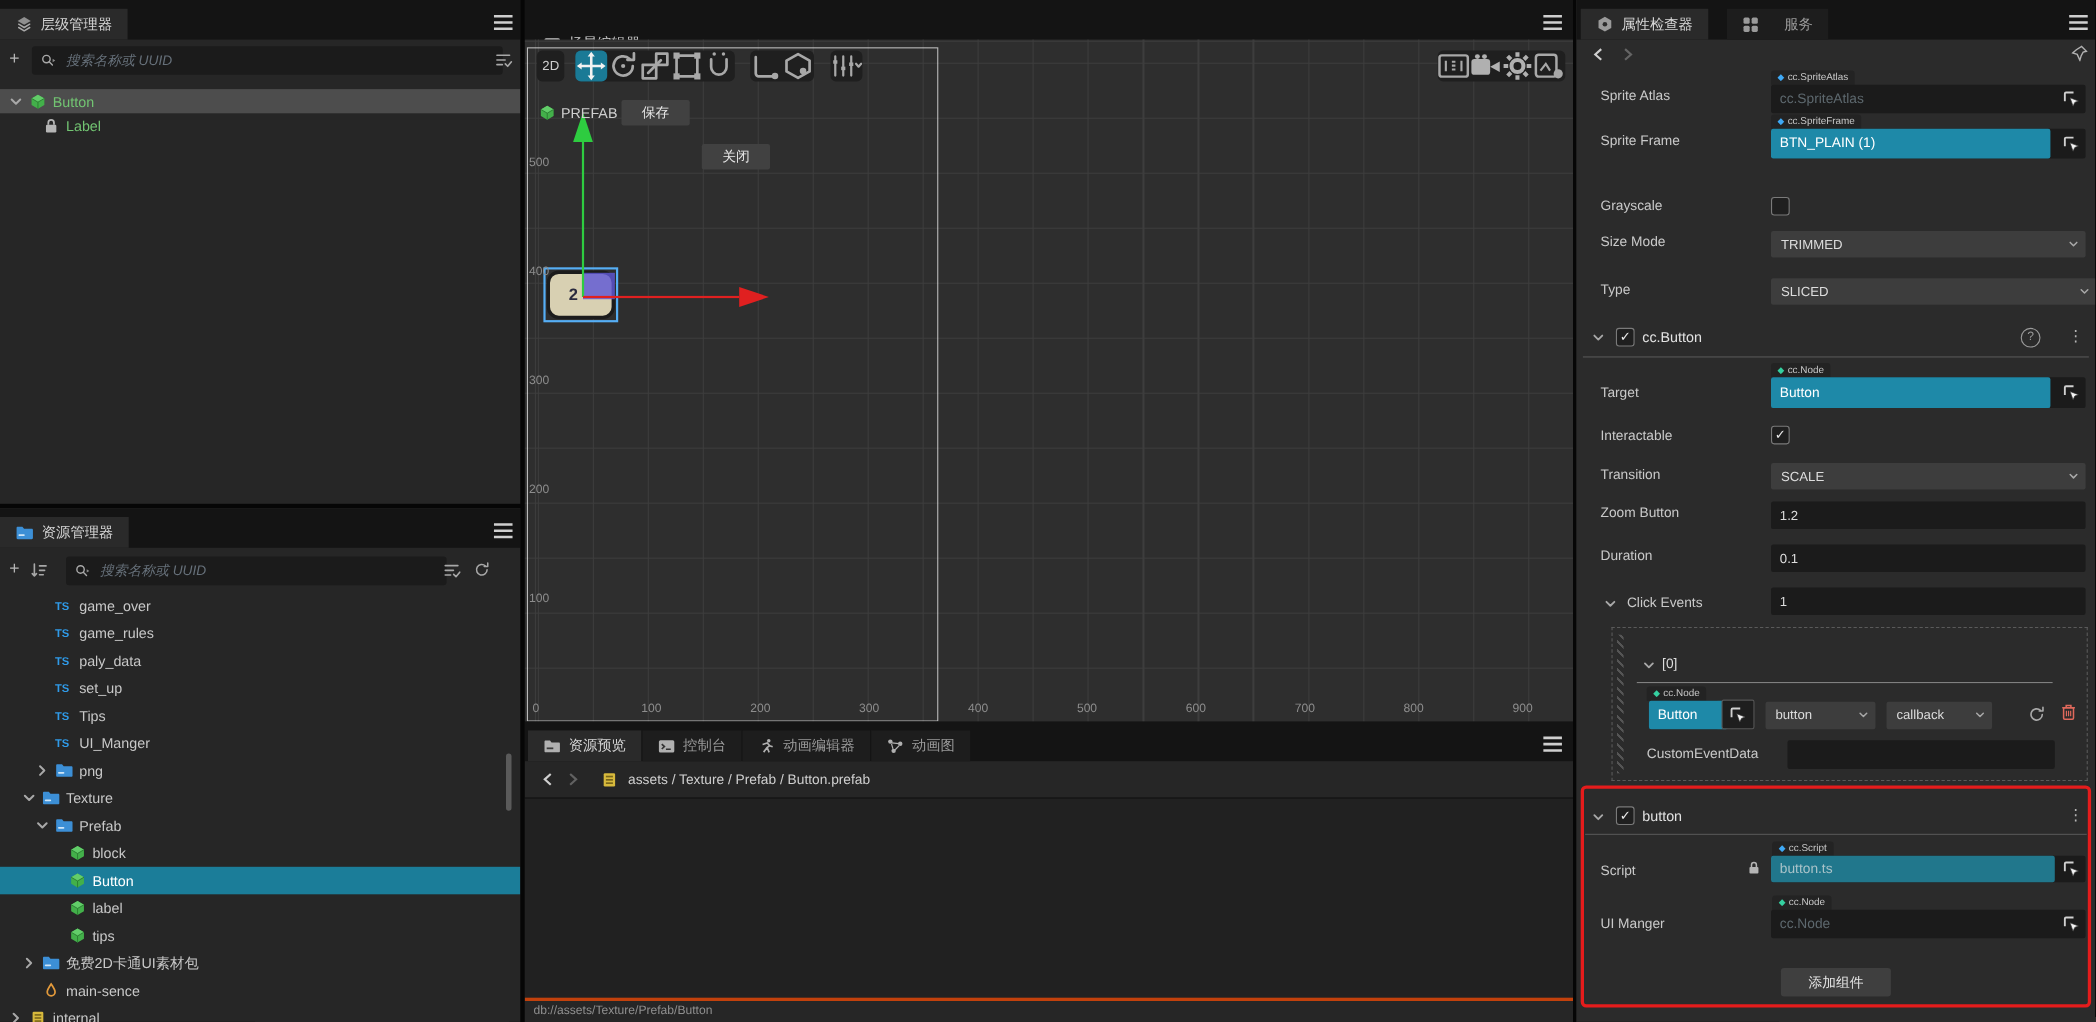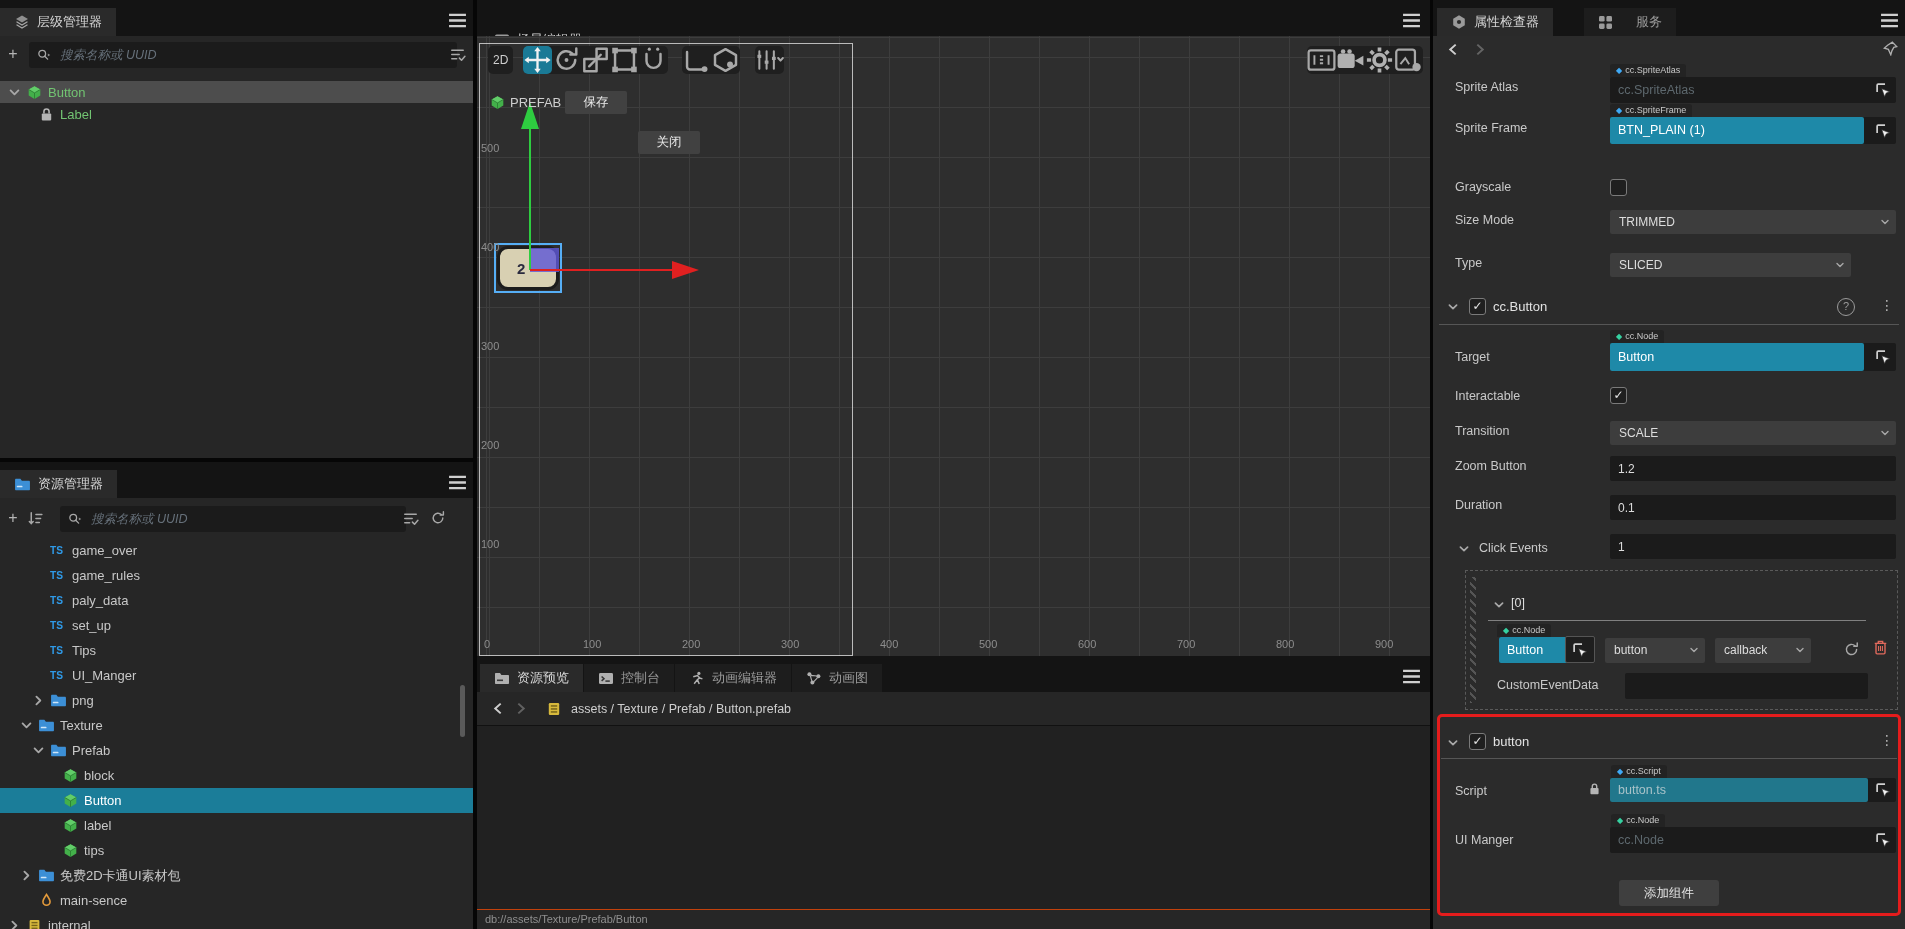--- a/index.html
+++ b/index.html
@@ -618,7 +618,7 @@
           </span>
         <span>属性检查器</span>
       </div>
-      <div class="tab inactive" style="left:151px;gap:23px;">
+      <div class="tab inactive" style="left:137px;gap:23px;">
         <span class="ic" style="width:15px;height:15px;">
             <svg viewBox="0 0 15 15">
               <rect x="1" y="1" width="5.6" height="5.6" rx="1.4" fill="#9a9a9a"></rect>

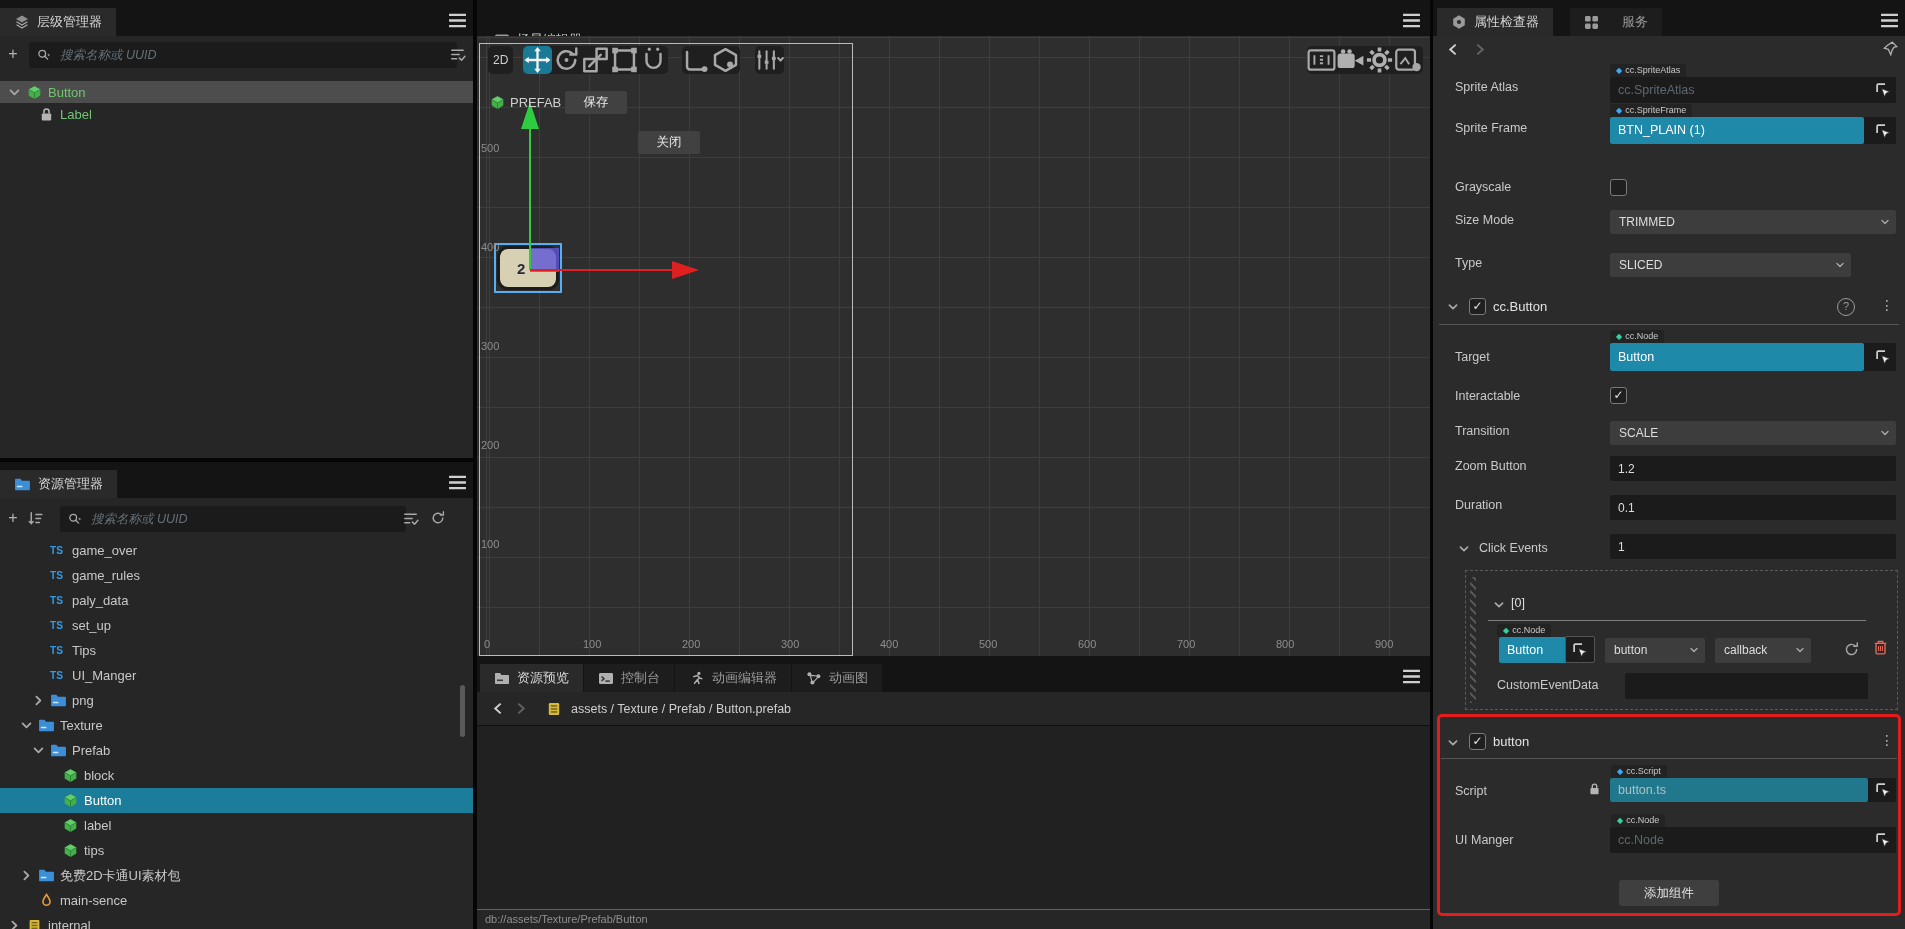--- a/index.html
+++ b/index.html
@@ -686,7 +686,7 @@
         </span></div>
 
     <span class="lbl" style="left:22px;top:256px;">Type</span>
-    <div class="sel" style="left:177px;top:253px;width:241px;"><span>SLICED</span><span class="ic schev">
+    <div class="sel" style="left:177px;top:253px;width:296px;"><span>SLICED</span><span class="ic schev">
           <svg viewBox="0 0 10 10">
             <path d="M2 3.4 5 6.4 8 3.4" stroke="#a8a8a8" fill="none" stroke-width="1.4" stroke-linecap="round" stroke-linejoin="round"></path>
           </svg>

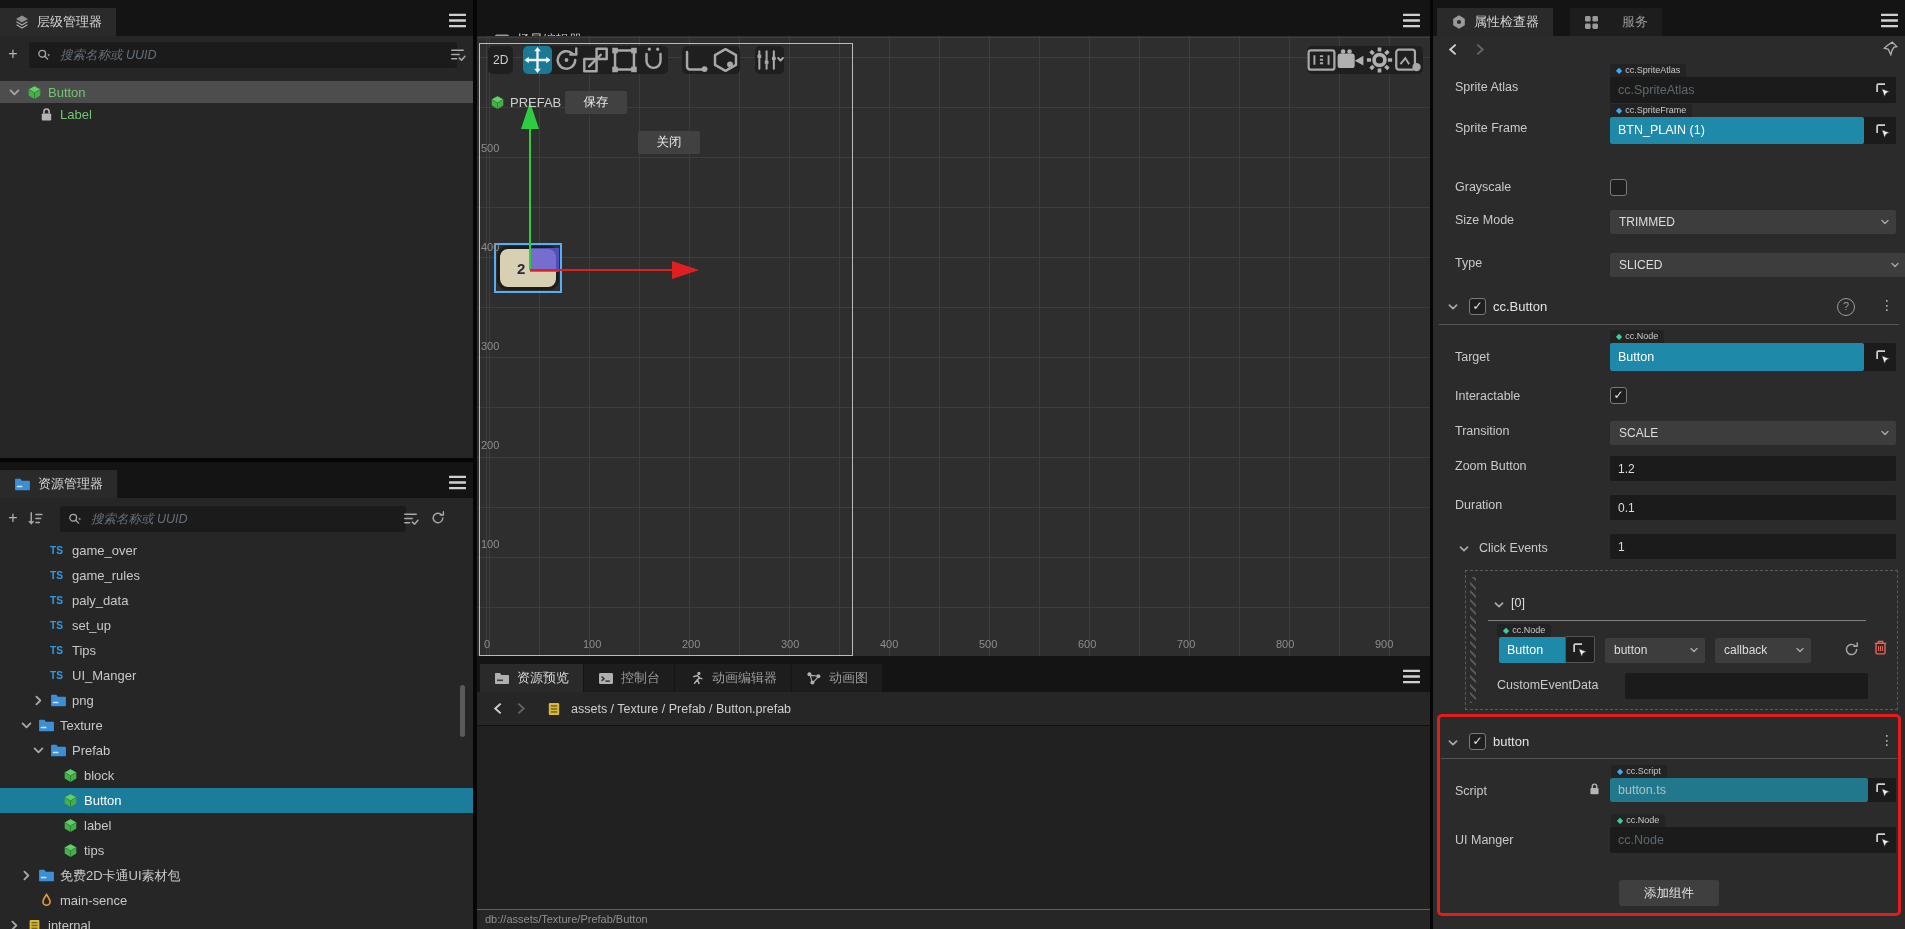--- a/index.html
+++ b/index.html
@@ -603,7 +603,7 @@
         <span>assets / Texture / Prefab / Button.prefab</span>
       </div>
       <div class="abs" style="left:0;top:69px;right:0;bottom:19px;background:#212121;border-top:1px solid #111;"></div>
-      <div class="abs" style="left:0;bottom:0;right:0;height:19px;background:#262626;border-top:1px solid #c2410c;font-size:11px;color:#8f8f8f;line-height:18px;padding-left:8px;">db://assets/Texture/Prefab/Button</div>
+      <div class="abs" style="left:0;bottom:0;right:0;height:19px;background:#262626;border-top:3px solid #c2410c;font-size:11px;color:#8f8f8f;line-height:18px;padding-left:8px;">db://assets/Texture/Prefab/Button</div>
     </div>
   </div>
 

